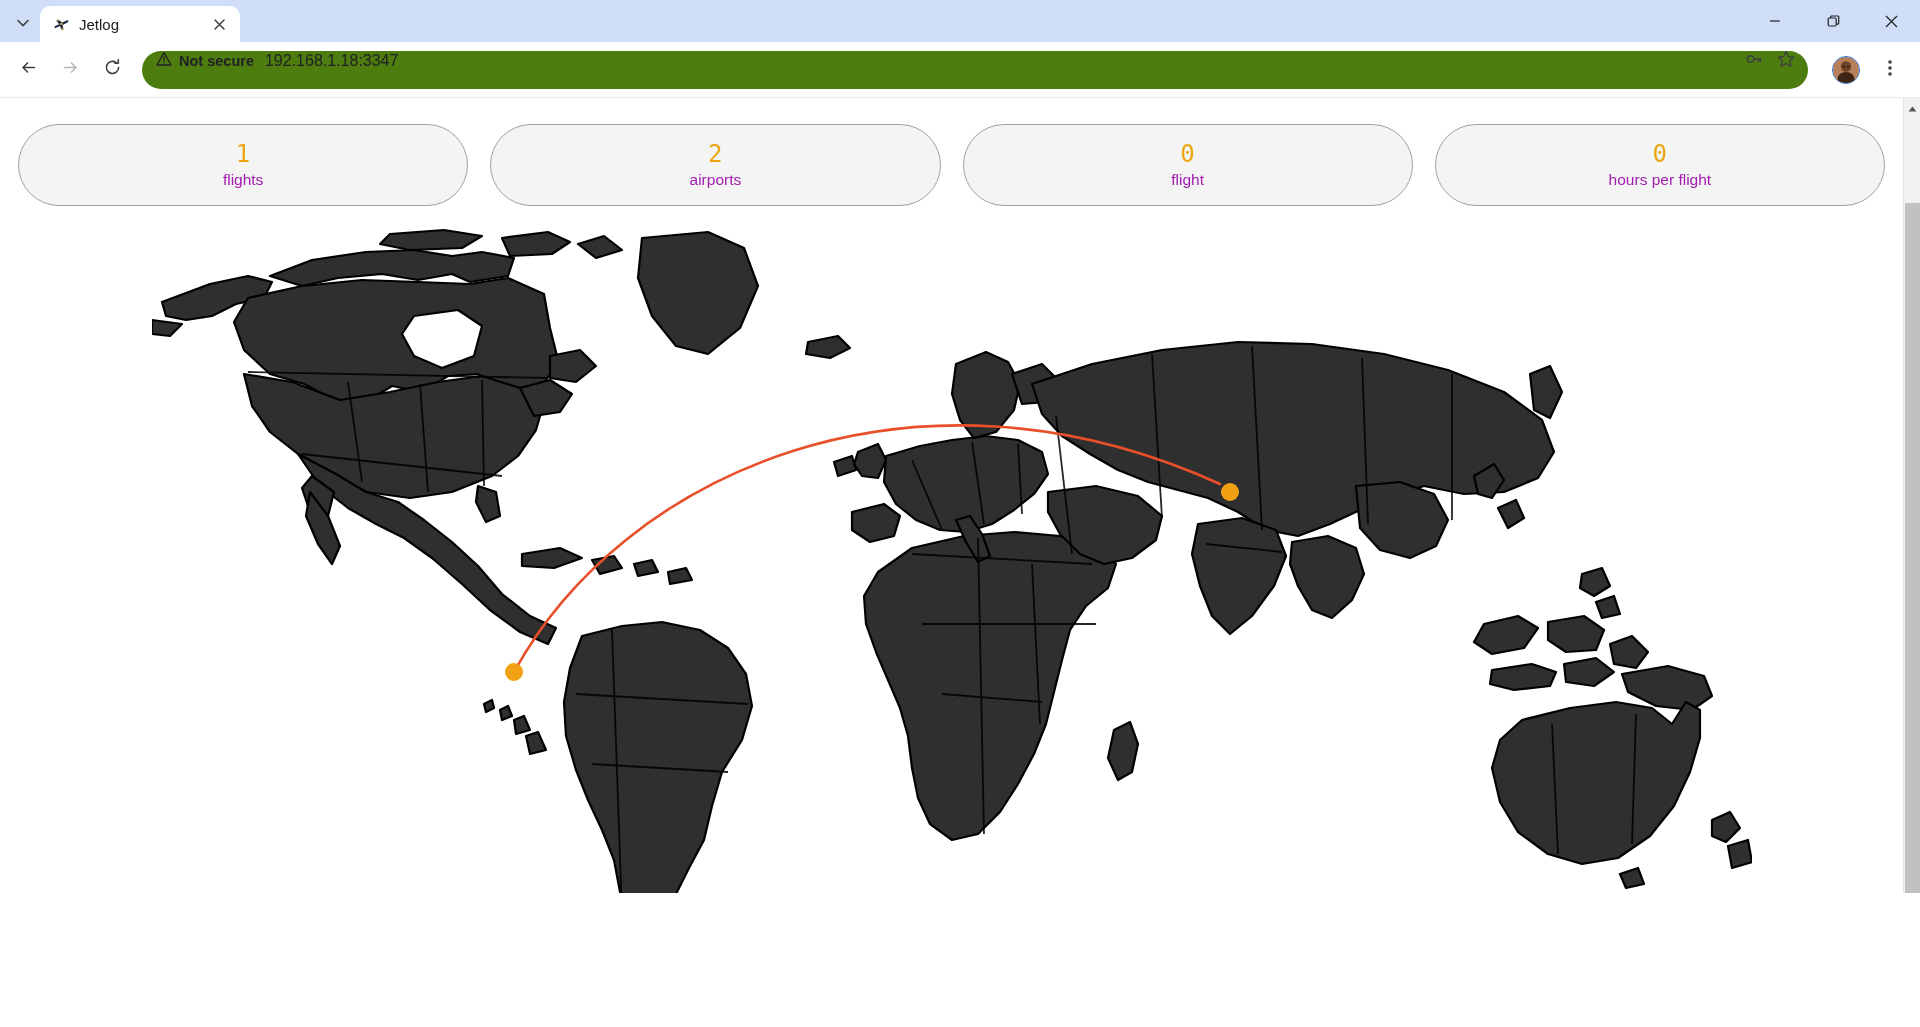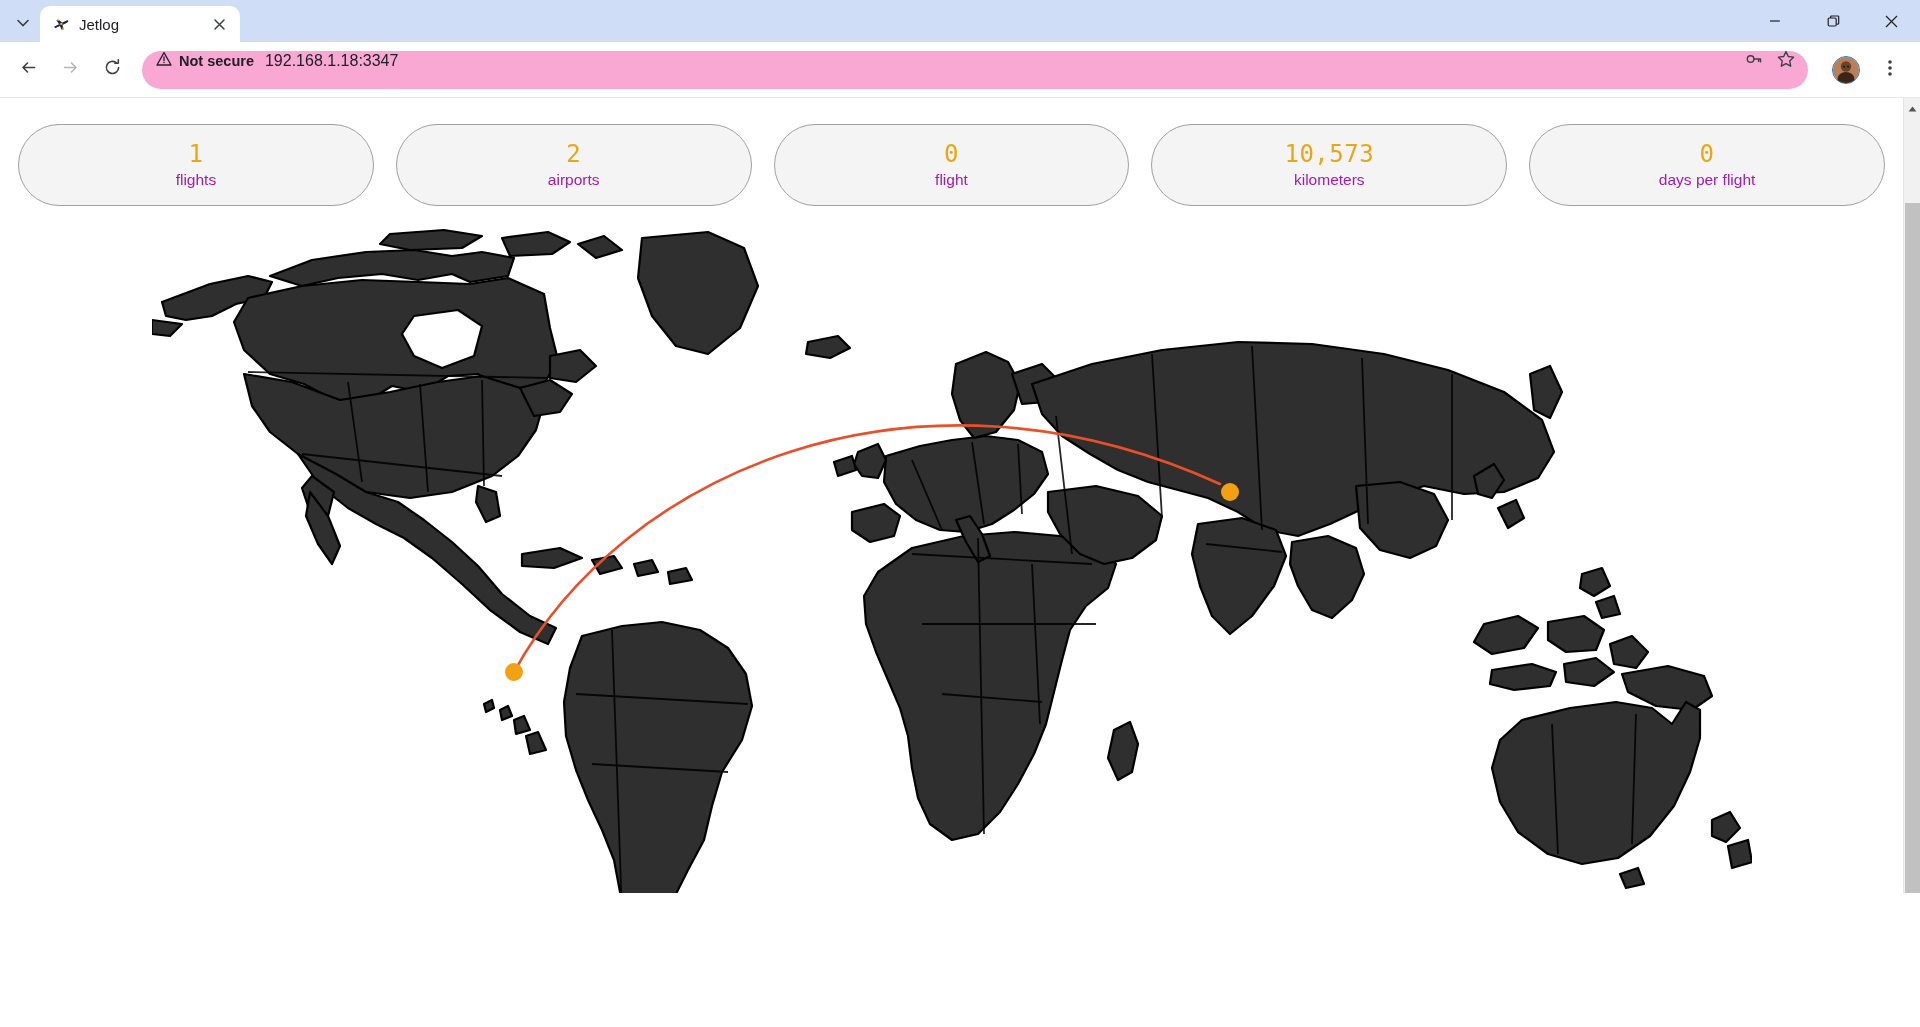--- a/index.html
+++ b/index.html
@@ -55,7 +55,7 @@
   .nav-btn.disabled { opacity:.38; cursor:default; }
 
   .omnibox {
-    flex:1; height:38px; background:#f9a8d4; border-radius:19px; margin:0 8px;
+    flex:1; height:38px; background:#4d7c0f; border-radius:19px; margin:0 8px;
     display:flex; align-items:center; padding:0 6px 18px 4px; gap:0;
   }
   .not-secure {

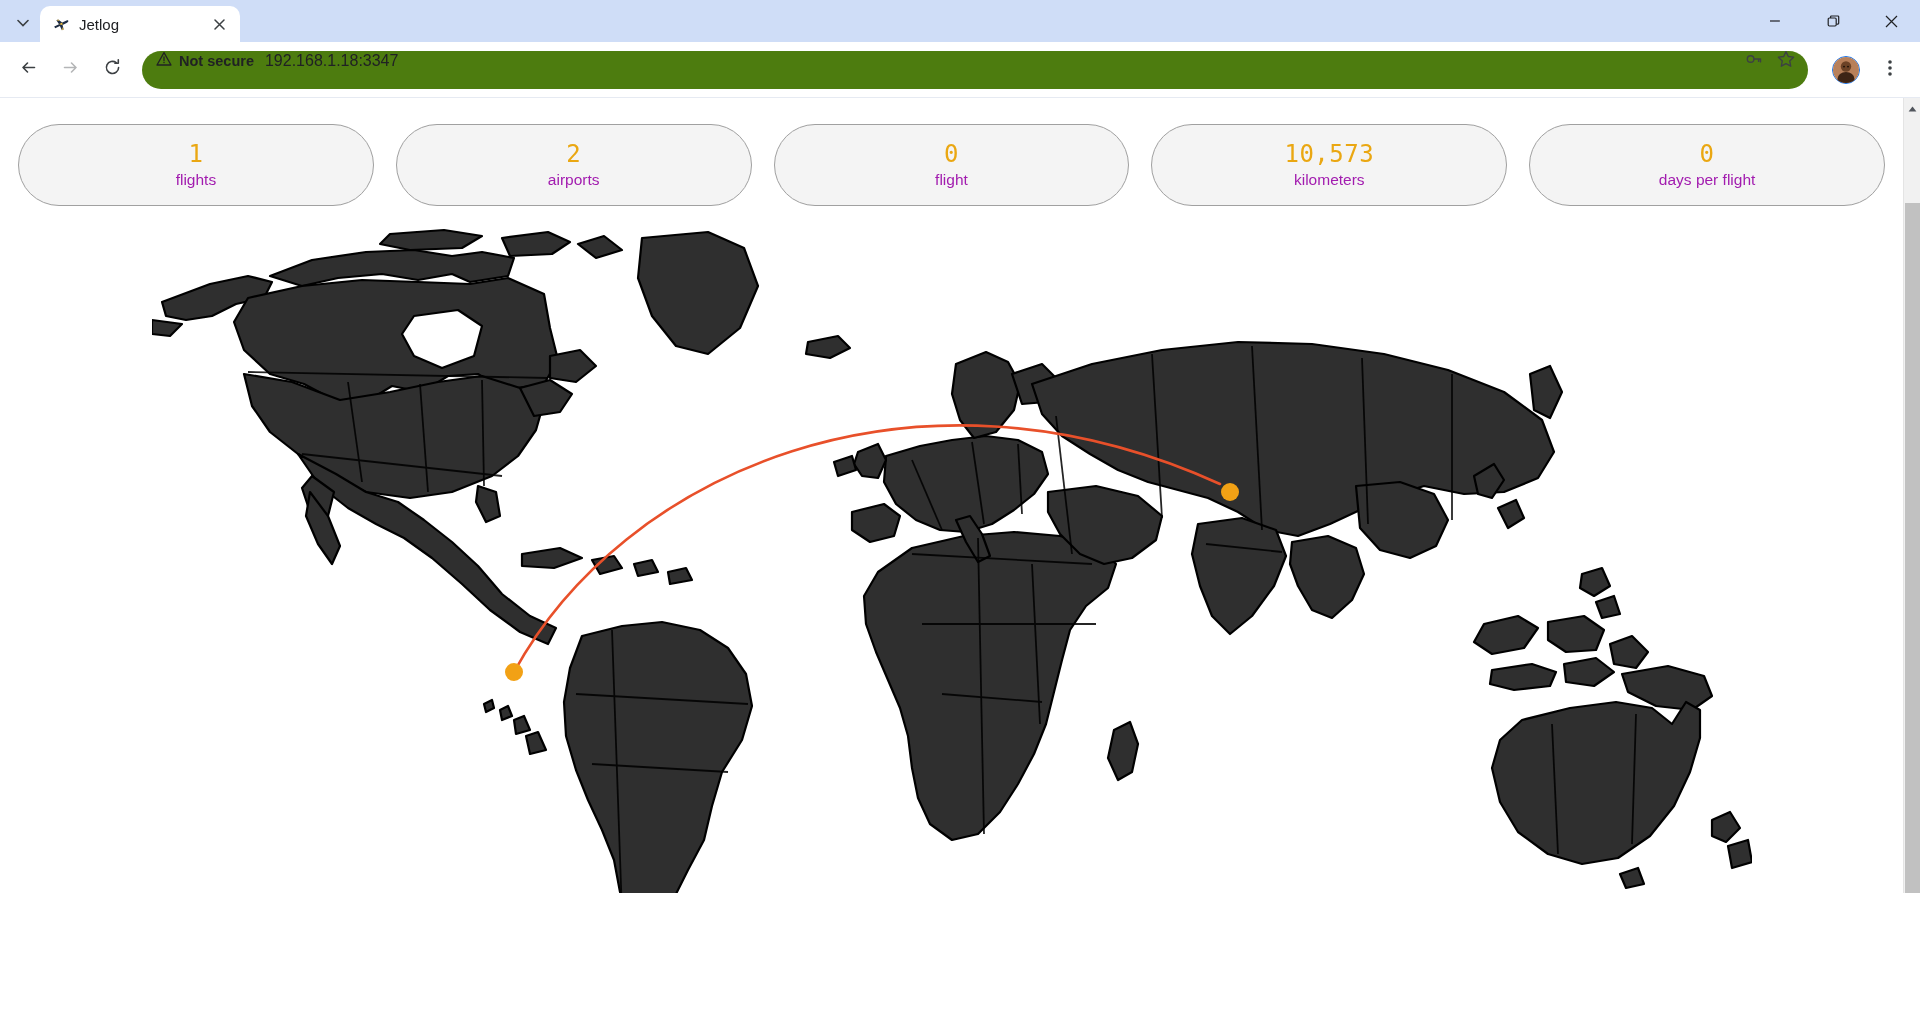--- a/index.html
+++ b/index.html
@@ -286,10 +286,6 @@
           <div class="stat-label">flight</div>
         </div>
 
-        <div class="stat-card">
-          <div class="stat-value">10,573</div>
-          <div class="stat-label">kilometers</div>
-        </div>
 
         <div class="stat-card">
           <div class="stat-value">0</div>

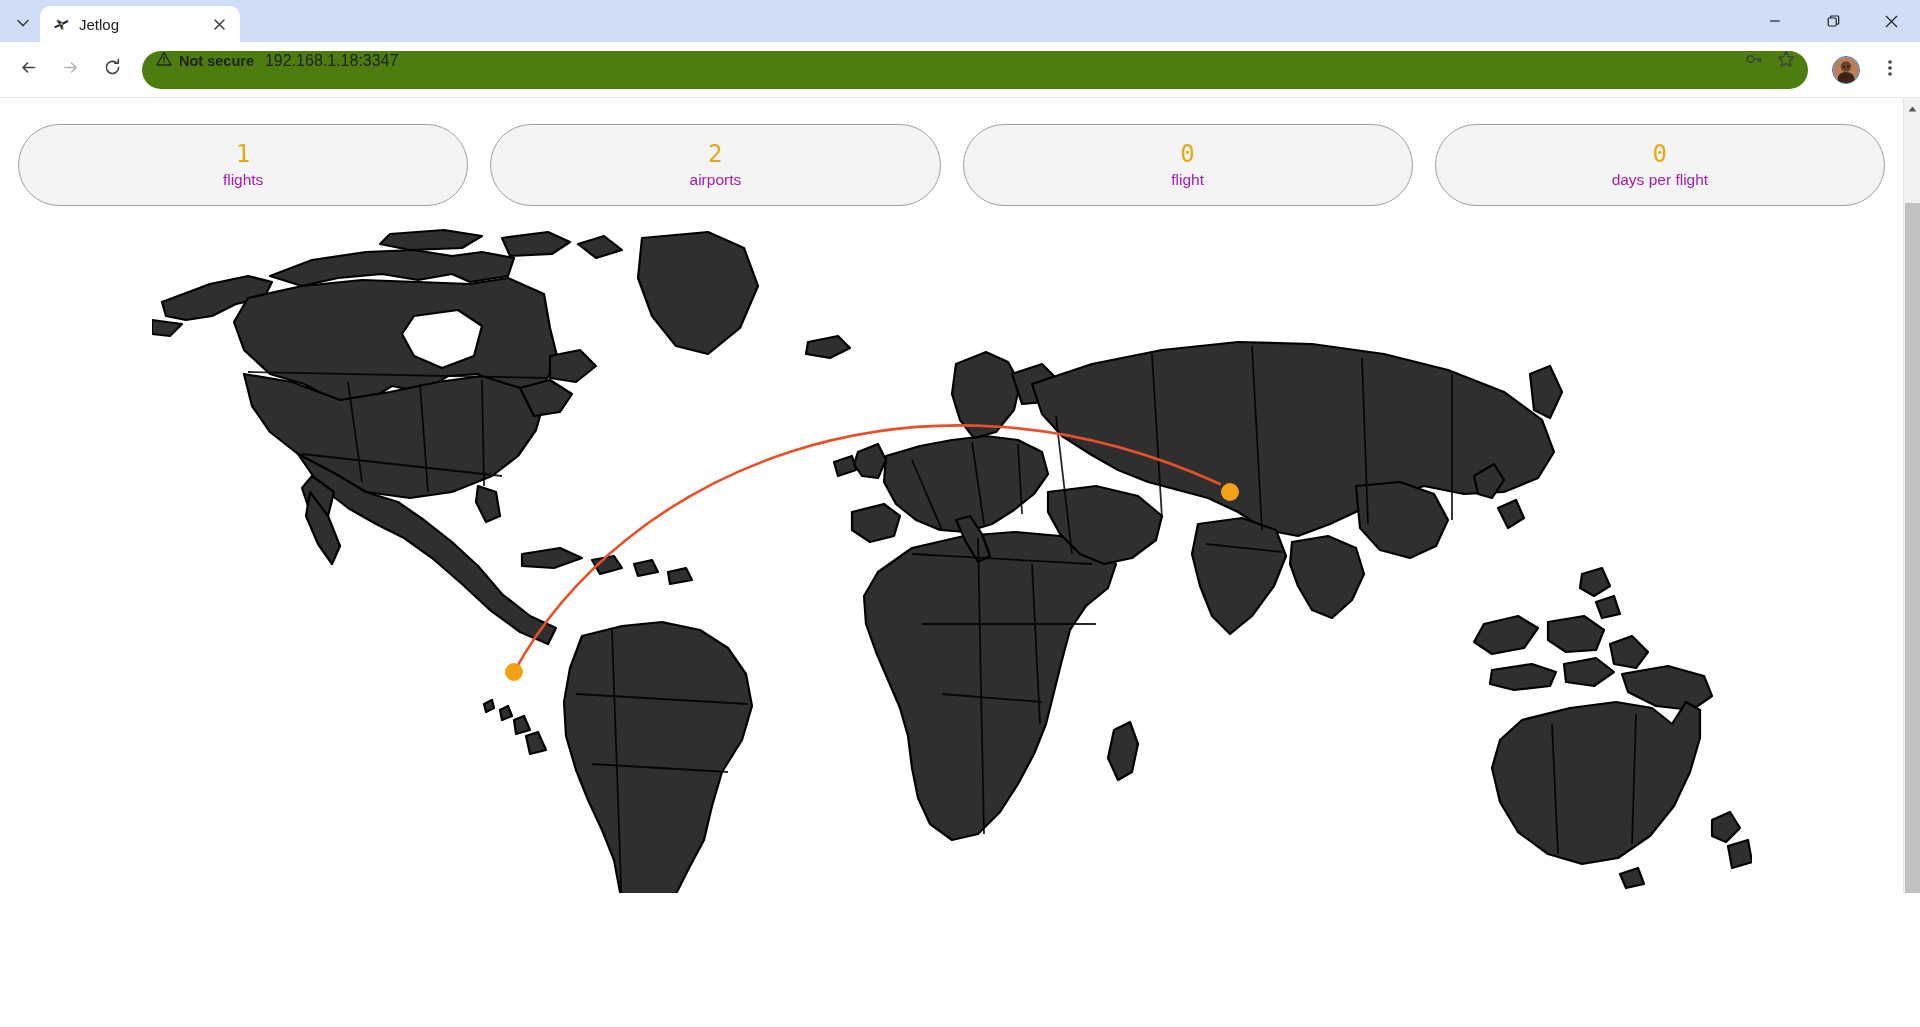--- a/index.html
+++ b/index.html
@@ -289,7 +289,7 @@
 
         <div class="stat-card">
           <div class="stat-value">0</div>
-          <div class="stat-label">days per flight</div>
+          <div class="stat-label">hours per flight</div>
         </div>
       </div>
 

